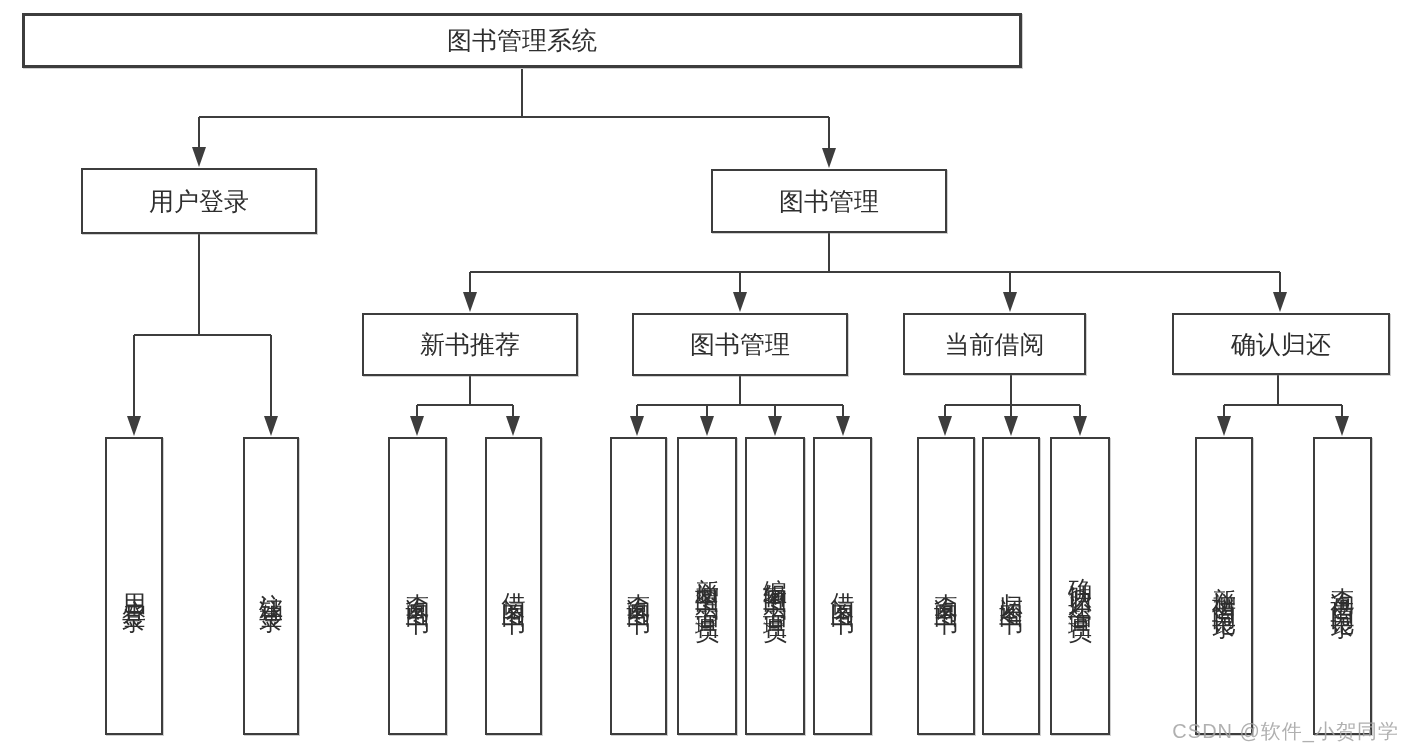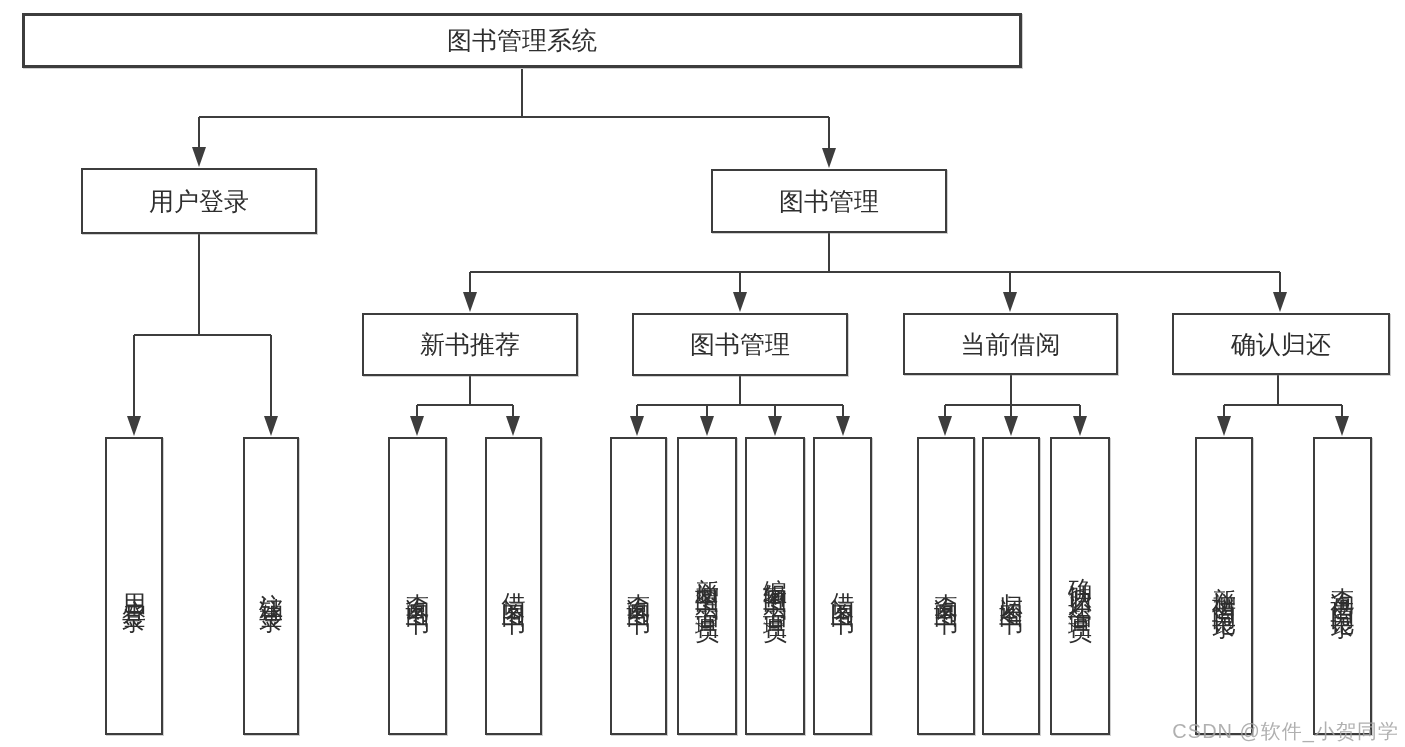--- a/index.html
+++ b/index.html
@@ -93,7 +93,7 @@
 
   <div class="node" style="left:362px;top:313px;width:216px;height:63px;">新书推荐</div>
   <div class="node" style="left:632px;top:313px;width:216px;height:63px;">图书管理</div>
-  <div class="node" style="left:903px;top:313px;width:215px;height:62px;">当前借阅</div>
+  <div class="node" style="left:903px;top:313px;width:183px;height:62px;">当前借阅</div>
   <div class="node" style="left:1172px;top:313px;width:218px;height:62px;">确认归还</div>
 
   <div class="leaf" style="left:105px;width:58px;">

